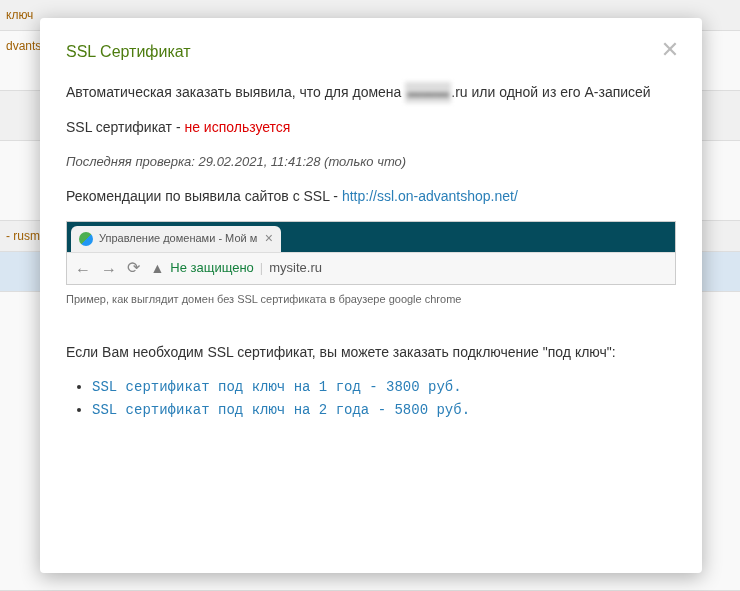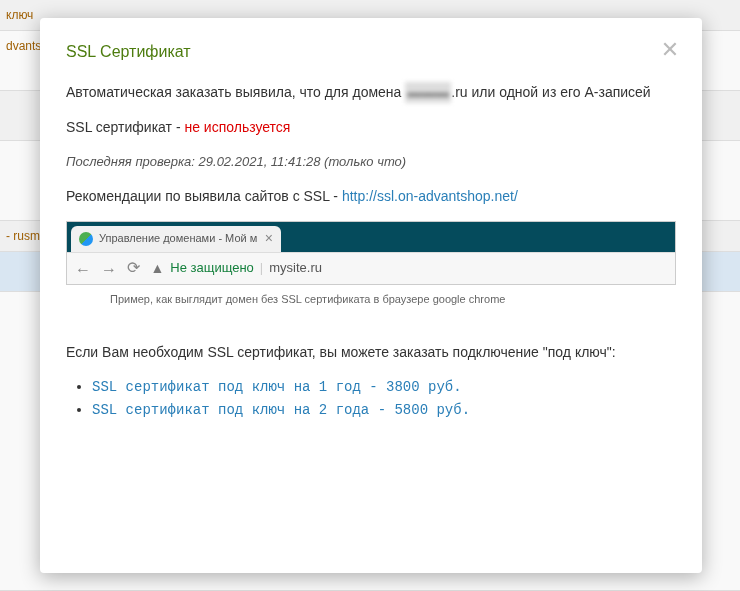--- a/index.html
+++ b/index.html
@@ -128,7 +128,7 @@
     .warn-icon { color: #777; font-size: 14px; }
     .not-secure { color: #15803d; }
     .divider { color: #ccc; }
-    .caption { font-size: 11px; color: #666; margin-bottom: 14px; margin-left: 44px; }
+    .caption { font-size: 11px; color: #666; margin-bottom: 14px; }
     ul { padding-left: 26px; margin-top: 4px; font-family: Liberation Mono, monospace; }
     ul li { color: #333; margin-bottom: 2px; }
     ul li .link { }

